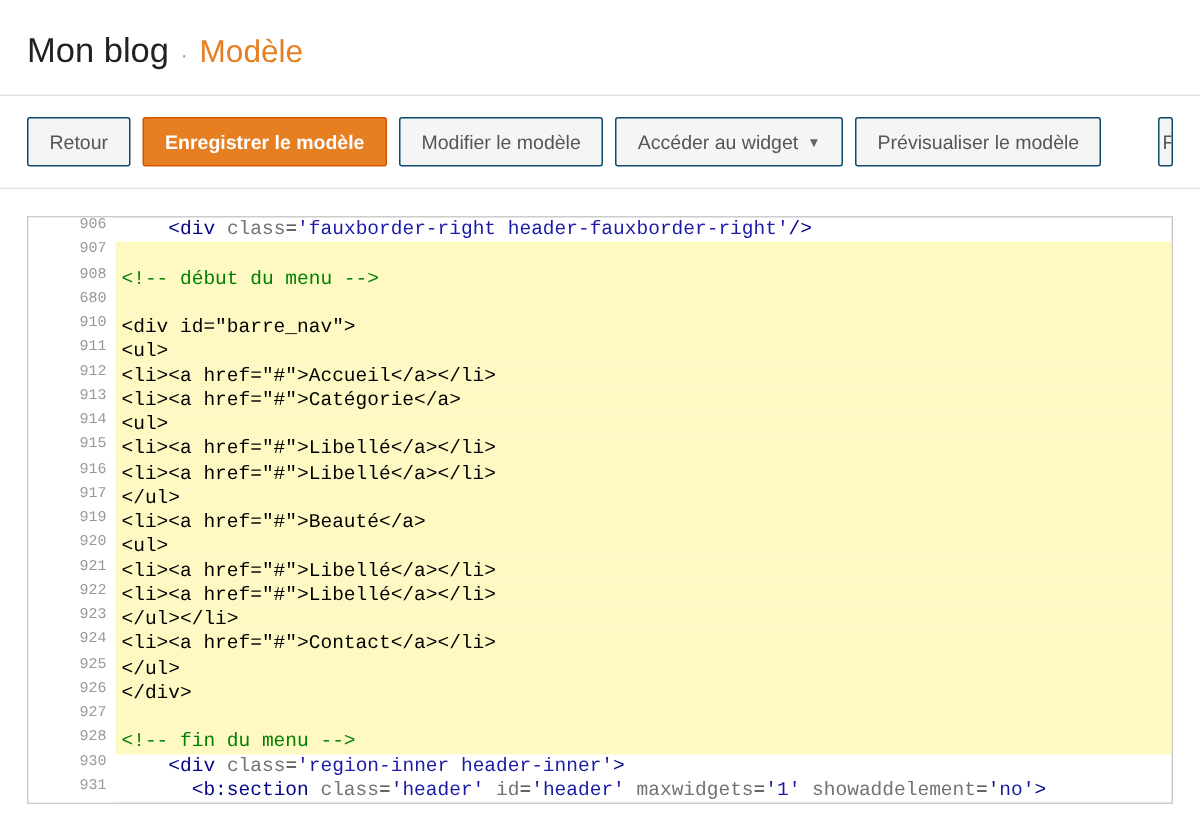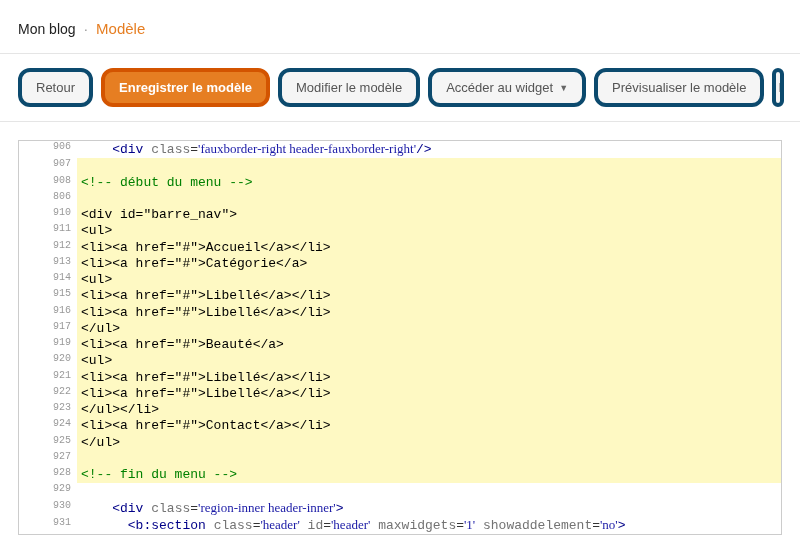--- a/index.html
+++ b/index.html
@@ -5,7 +5,7 @@
 * { box-sizing: border-box; margin: 0; padding: 0; }
 body { font-family: Arial, sans-serif; font-size: 14px; color: #333; background: #fff; }
 .header { padding: 20px 18px 16px; }
-.header h1 { font-size: 14px; font-weight: normal; color: #222; display: inline; }
+.header h1 { font-size: 23px; font-weight: normal; color: #222; display: inline; }
 .header .sep { color: #999; margin: 0 4px; }
 .header .sub { color: #e67e22; font-size: 15px; }
 .toolbar { border-top: 1px solid #e5e5e5; border-bottom: 1px solid #e5e5e5; padding: 14px 18px; display: flex; gap: 8px; }

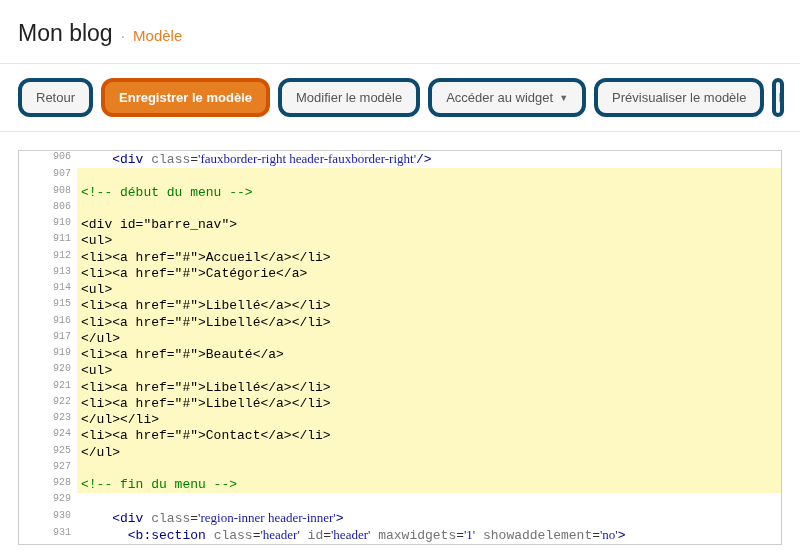--- a/index.html
+++ b/index.html
@@ -7,7 +7,7 @@
 .header { padding: 20px 18px 16px; }
 .header h1 { font-size: 23px; font-weight: normal; color: #222; display: inline; }
 .header .sep { color: #999; margin: 0 4px; }
-.header .sub { color: #e67e22; font-size: 15px; }
+.header .sub { color: #e67e22; font-size: 21px; }
 .toolbar { border-top: 1px solid #e5e5e5; border-bottom: 1px solid #e5e5e5; padding: 14px 18px; display: flex; gap: 8px; }
 .btn { display: inline-flex; align-items: center; padding: 8px 14px; background: #f5f5f5; border: 4px solid #0c4a6e; border-radius: 12px; color: #555; font-size: 13px; cursor: pointer; white-space: nowrap; }
 .btn.primary { background: #e67e22; color: #fff; border-color: #d35400; font-weight: bold; }

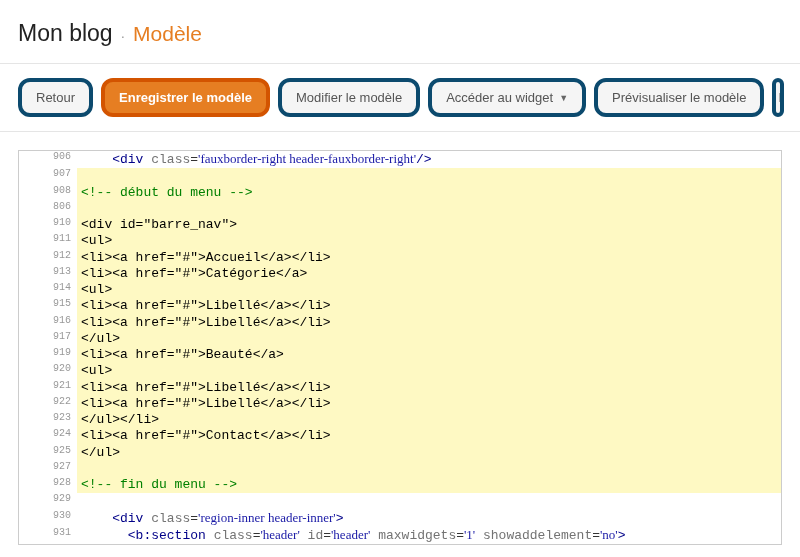--- a/index.html
+++ b/index.html
@@ -9,7 +9,7 @@
 .header .sep { color: #999; margin: 0 4px; }
 .header .sub { color: #e67e22; font-size: 21px; }
 .toolbar { border-top: 1px solid #e5e5e5; border-bottom: 1px solid #e5e5e5; padding: 14px 18px; display: flex; gap: 8px; }
-.btn { display: inline-flex; align-items: center; padding: 8px 14px; background: #f5f5f5; border: 4px solid #0c4a6e; border-radius: 12px; color: #555; font-size: 13px; cursor: pointer; white-space: nowrap; }
+.btn { display: inline-flex; align-items: center; padding: 8px 14px; background: #f5f5f5; border: 1px solid #0c4a6e; border-radius: 2px; color: #555; font-size: 13px; cursor: pointer; white-space: nowrap; }
 .btn.primary { background: #e67e22; color: #fff; border-color: #d35400; font-weight: bold; }
 .btn.rcut { margin-left: auto; overflow: hidden; }
 .caret { margin-left: 6px; font-size: 9px; color: #666; }

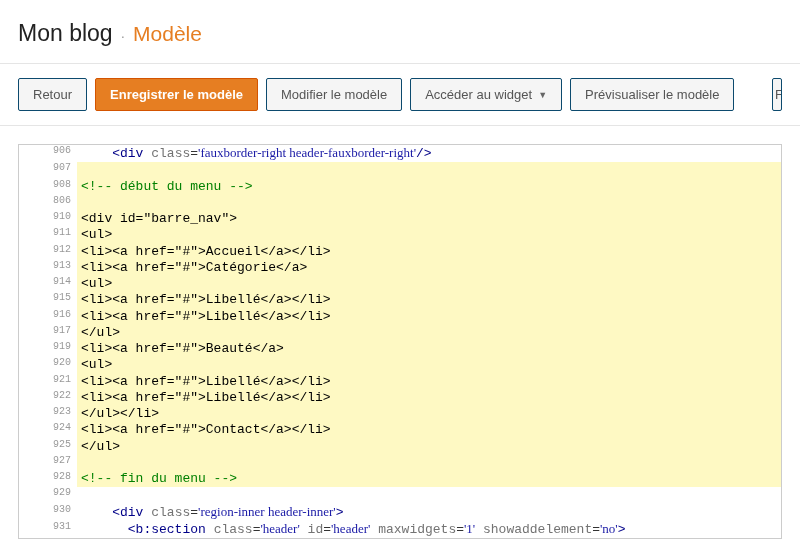--- a/index.html
+++ b/index.html
@@ -18,7 +18,7 @@
 .gutter { width: 58px; text-align: right; padding-right: 6px; color: #999; background: #fff; font-size: 10px; user-select: none; flex-shrink: 0; }
 .code { padding-left: 4px; flex: 1; overflow: hidden; }
 .code.sel { background: #fef9c3; color: #000; display: inline-block; }
-.str { color: #1a1aa6; font-family: Liberation Serif, serif; }
+.str { color: #1a1aa6; }
 .tag { color: #008; }
 .attn { color: #737373; }
 .cm { color: #008000; }

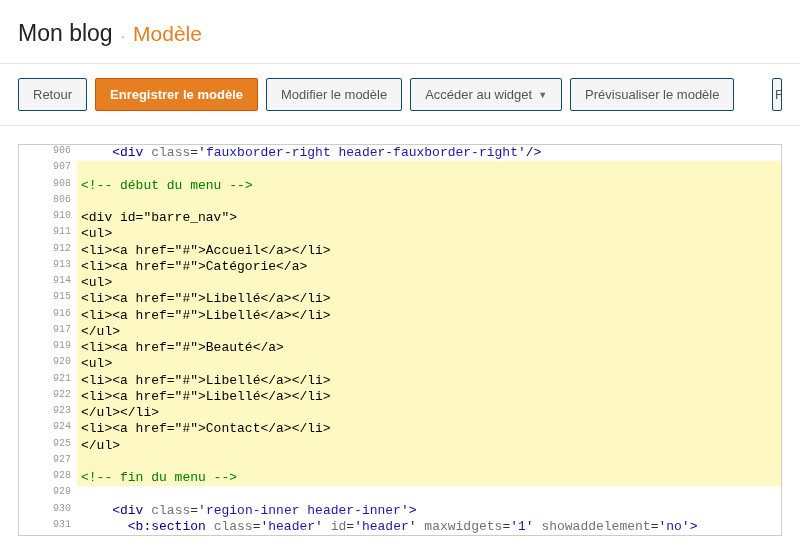--- a/index.html
+++ b/index.html
@@ -49,7 +49,7 @@
       <div class="code-line"><div class="gutter">906</div><div class="code">    <span class="tag">&lt;div</span> <span class="attn">class</span>=<span class="str">'fauxborder-right header-fauxborder-right'</span><span class="tag">/&gt;</span></div></div>
       <div class="code-line"><div class="gutter">907</div><div class="code sel">&nbsp;</div></div>
       <div class="code-line"><div class="gutter">908</div><div class="code sel"><span class="cm">&lt;!-- début du menu --&gt;</span></div></div>
-      <div class="code-line"><div class="gutter">806</div><div class="code sel">&nbsp;</div></div>
+      <div class="code-line"><div class="gutter">680</div><div class="code sel">&nbsp;</div></div>
       <div class="code-line"><div class="gutter">910</div><div class="code sel">&lt;div id="barre_nav"&gt;</div></div>
       <div class="code-line"><div class="gutter">911</div><div class="code sel">&lt;ul&gt;</div></div>
       <div class="code-line"><div class="gutter">912</div><div class="code sel">&lt;li&gt;&lt;a href="#"&gt;Accueil&lt;/a&gt;&lt;/li&gt;</div></div>

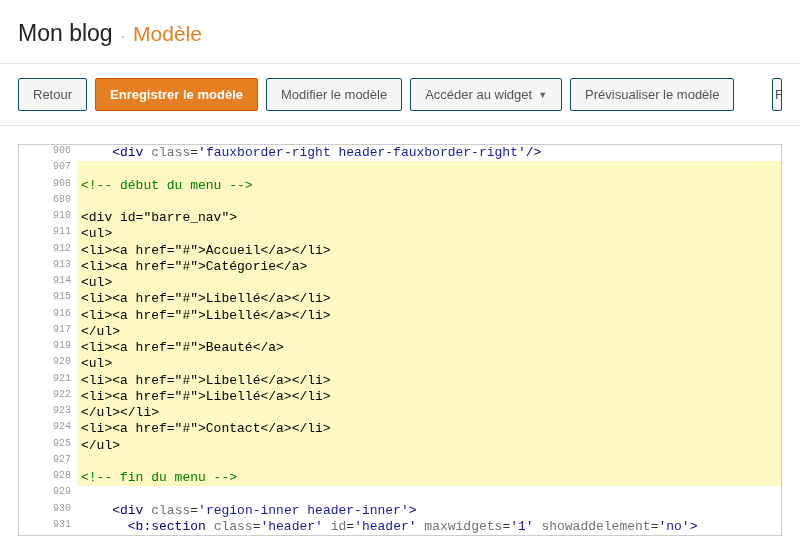--- a/index.html
+++ b/index.html
@@ -65,6 +65,7 @@
       <div class="code-line"><div class="gutter">923</div><div class="code sel">&lt;/ul&gt;&lt;/li&gt;</div></div>
       <div class="code-line"><div class="gutter">924</div><div class="code sel">&lt;li&gt;&lt;a href="#"&gt;Contact&lt;/a&gt;&lt;/li&gt;</div></div>
       <div class="code-line"><div class="gutter">925</div><div class="code sel">&lt;/ul&gt;</div></div>
+      <div class="code-line"><div class="gutter">926</div><div class="code sel">&lt;/div&gt;</div></div>
       <div class="code-line"><div class="gutter">927</div><div class="code sel">&nbsp;</div></div>
       <div class="code-line"><div class="gutter">928</div><div class="code sel"><span class="cm">&lt;!-- fin du menu --&gt;</span></div></div>
       <div class="code-line"><div class="gutter">929</div><div class="code">&nbsp;</div></div>

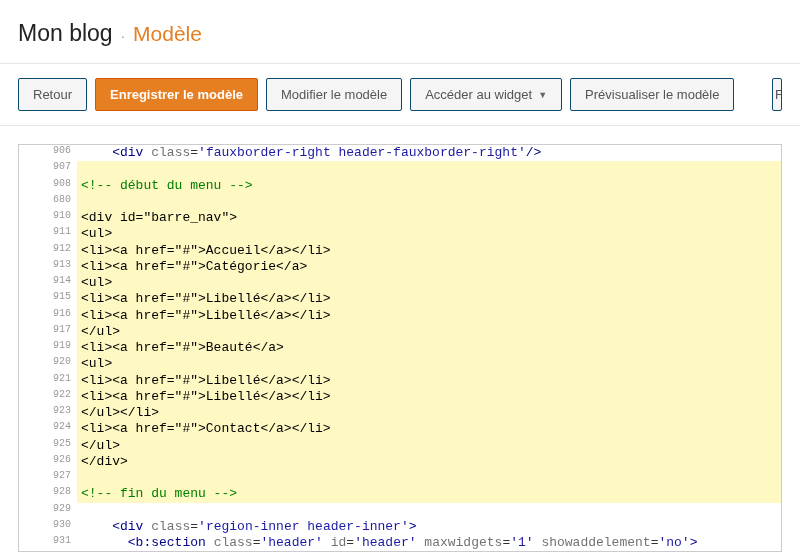--- a/index.html
+++ b/index.html
@@ -68,7 +68,6 @@
       <div class="code-line"><div class="gutter">926</div><div class="code sel">&lt;/div&gt;</div></div>
       <div class="code-line"><div class="gutter">927</div><div class="code sel">&nbsp;</div></div>
       <div class="code-line"><div class="gutter">928</div><div class="code sel"><span class="cm">&lt;!-- fin du menu --&gt;</span></div></div>
-      <div class="code-line"><div class="gutter">929</div><div class="code">&nbsp;</div></div>
       <div class="code-line"><div class="gutter">930</div><div class="code">    <span class="tag">&lt;div</span> <span class="attn">class</span>=<span class="str">'region-inner header-inner'</span><span class="tag">&gt;</span></div></div>
       <div class="code-line"><div class="gutter">931</div><div class="code">      <span class="tag">&lt;b:section</span> <span class="attn">class</span>=<span class="str">'header'</span> <span class="attn">id</span>=<span class="str">'header'</span> <span class="attn">maxwidgets</span>=<span class="str">'1'</span> <span class="attn">showaddelement</span>=<span class="str">'no'</span><span class="tag">&gt;</span></div></div>
     </div>

